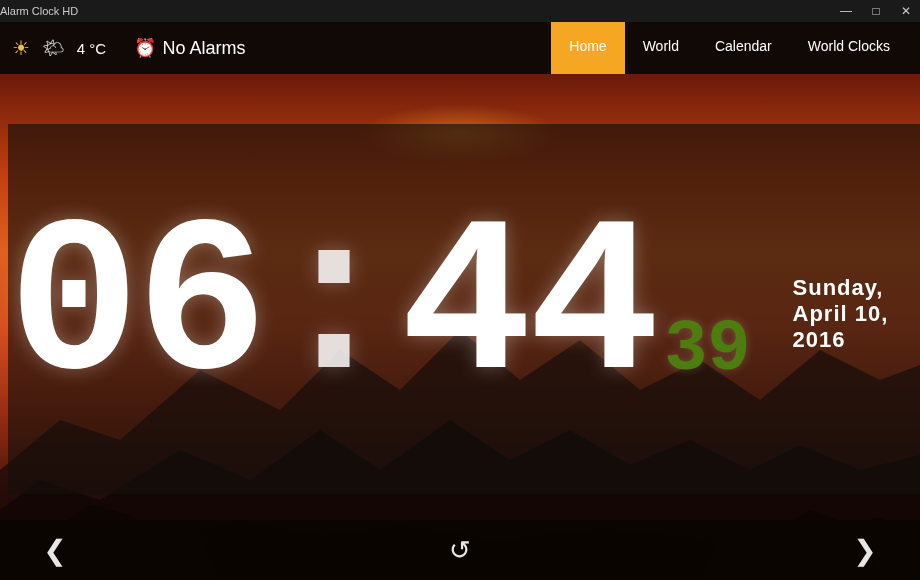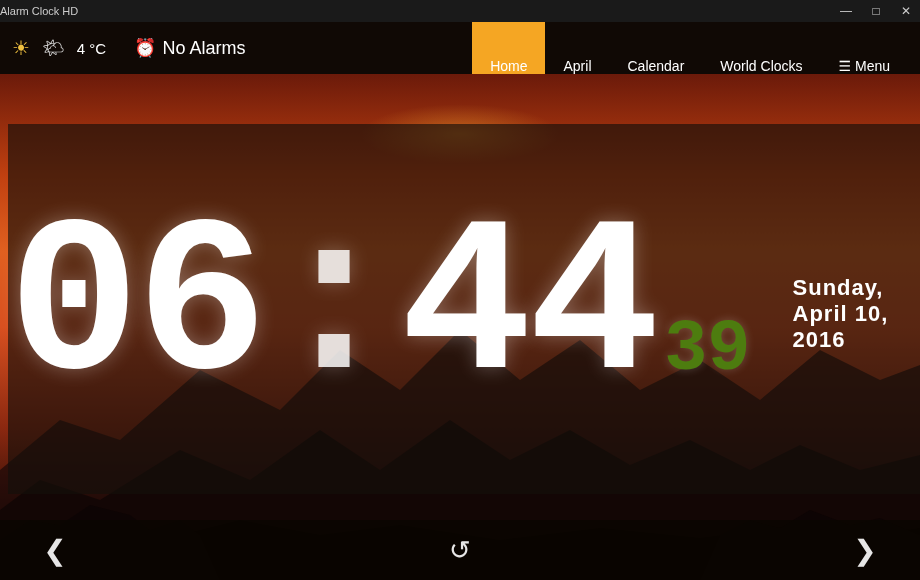--- a/index.html
+++ b/index.html
@@ -104,14 +104,14 @@
 
     .nav-btn {
       height: 52px;
-      padding: 0 18px;
+      padding: 16px 18px;
       border: none;
       background: transparent;
       color: #fff;
       font-size: 14px;
       cursor: pointer;
       display: flex;
-      align-items: flex-end;
+      align-items: flex-start;
       gap: 6px;
     }
     .nav-btn.active {

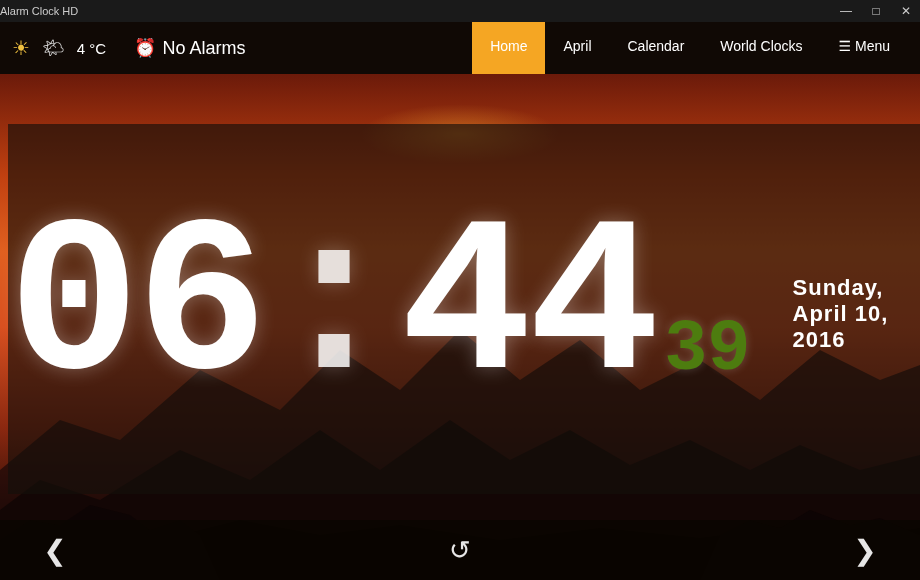--- a/index.html
+++ b/index.html
@@ -289,7 +289,7 @@
       <span>Home</span>
     </button>
     <button class="nav-btn">
-      <span>April</span>
+      <span>World</span>
     </button>
     <button class="nav-btn">
       <span>Calendar</span>

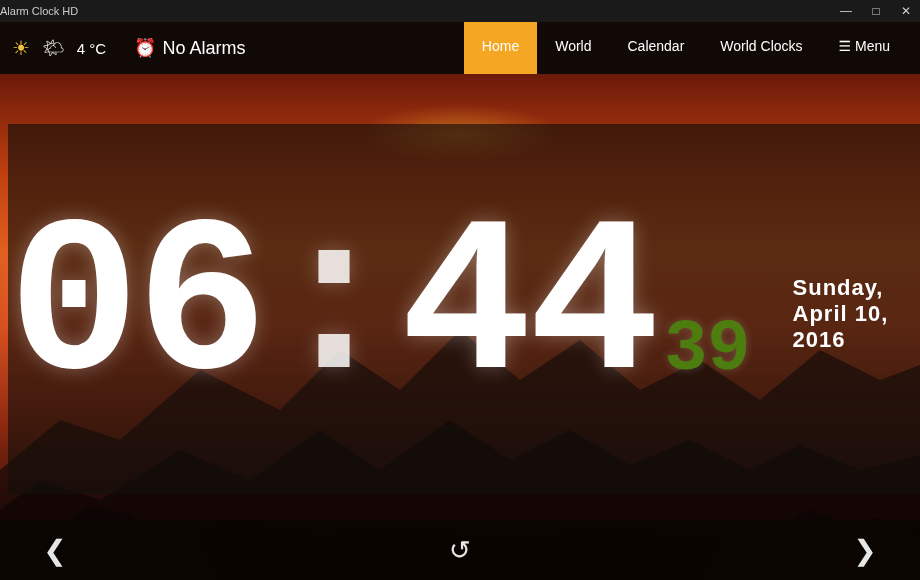--- a/index.html
+++ b/index.html
@@ -297,7 +297,6 @@
     <button class="nav-btn">
       <span>World Clocks</span>
     </button>
-    <button class="nav-btn">☰ Menu</button>
   </div>
 </div>
 

